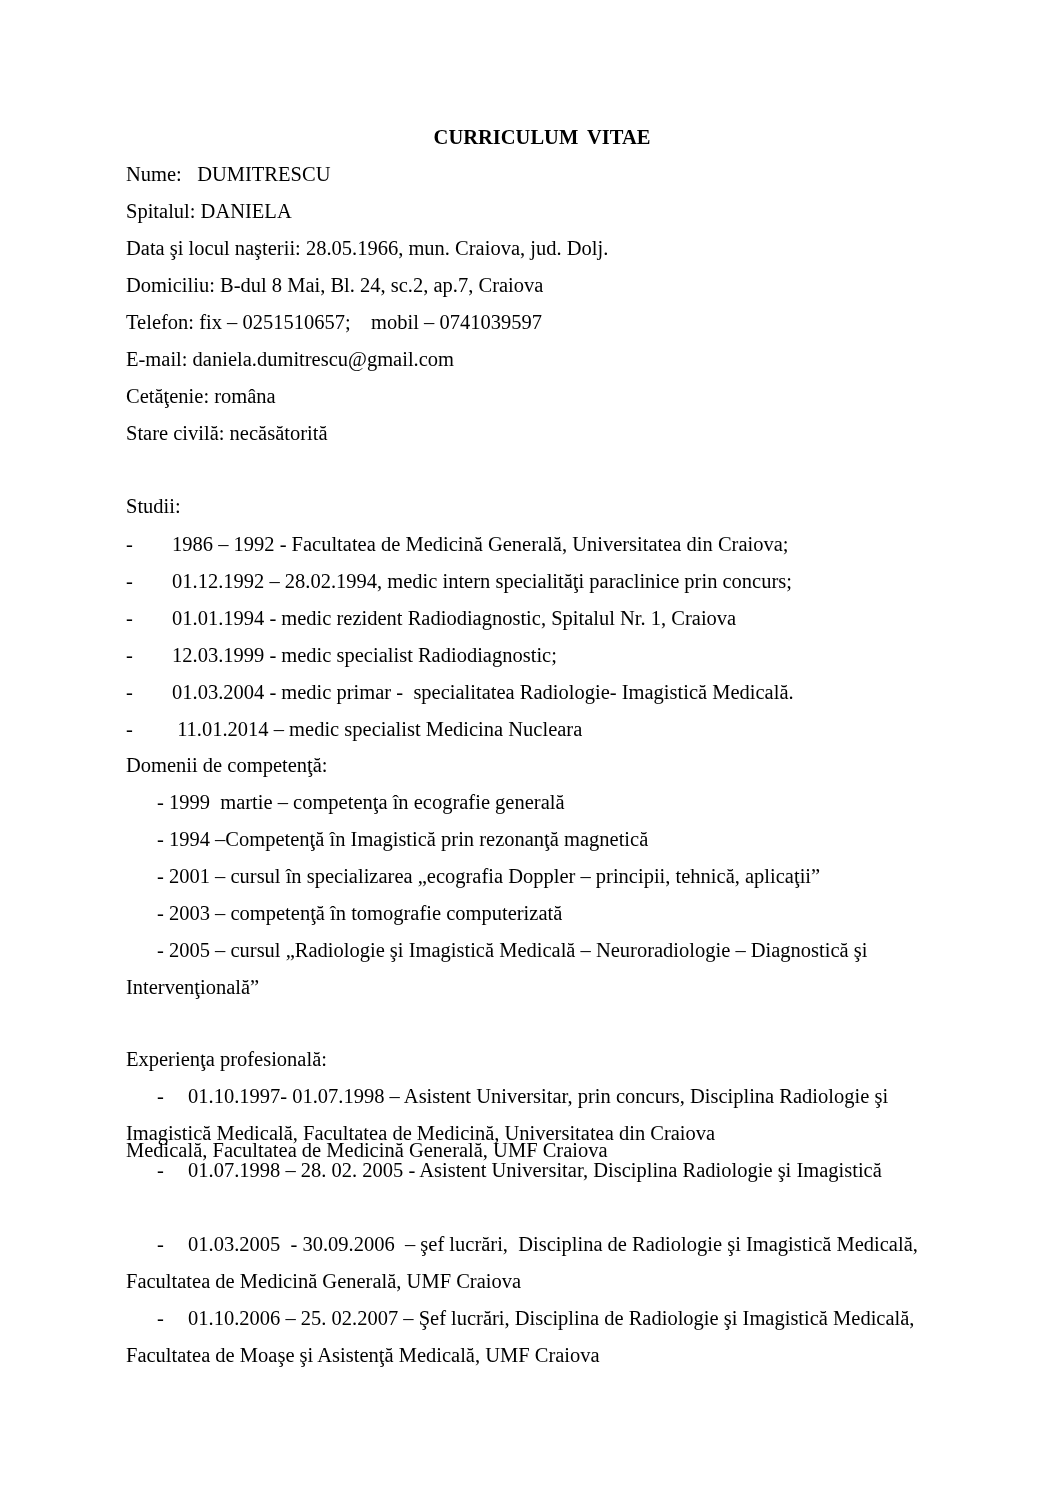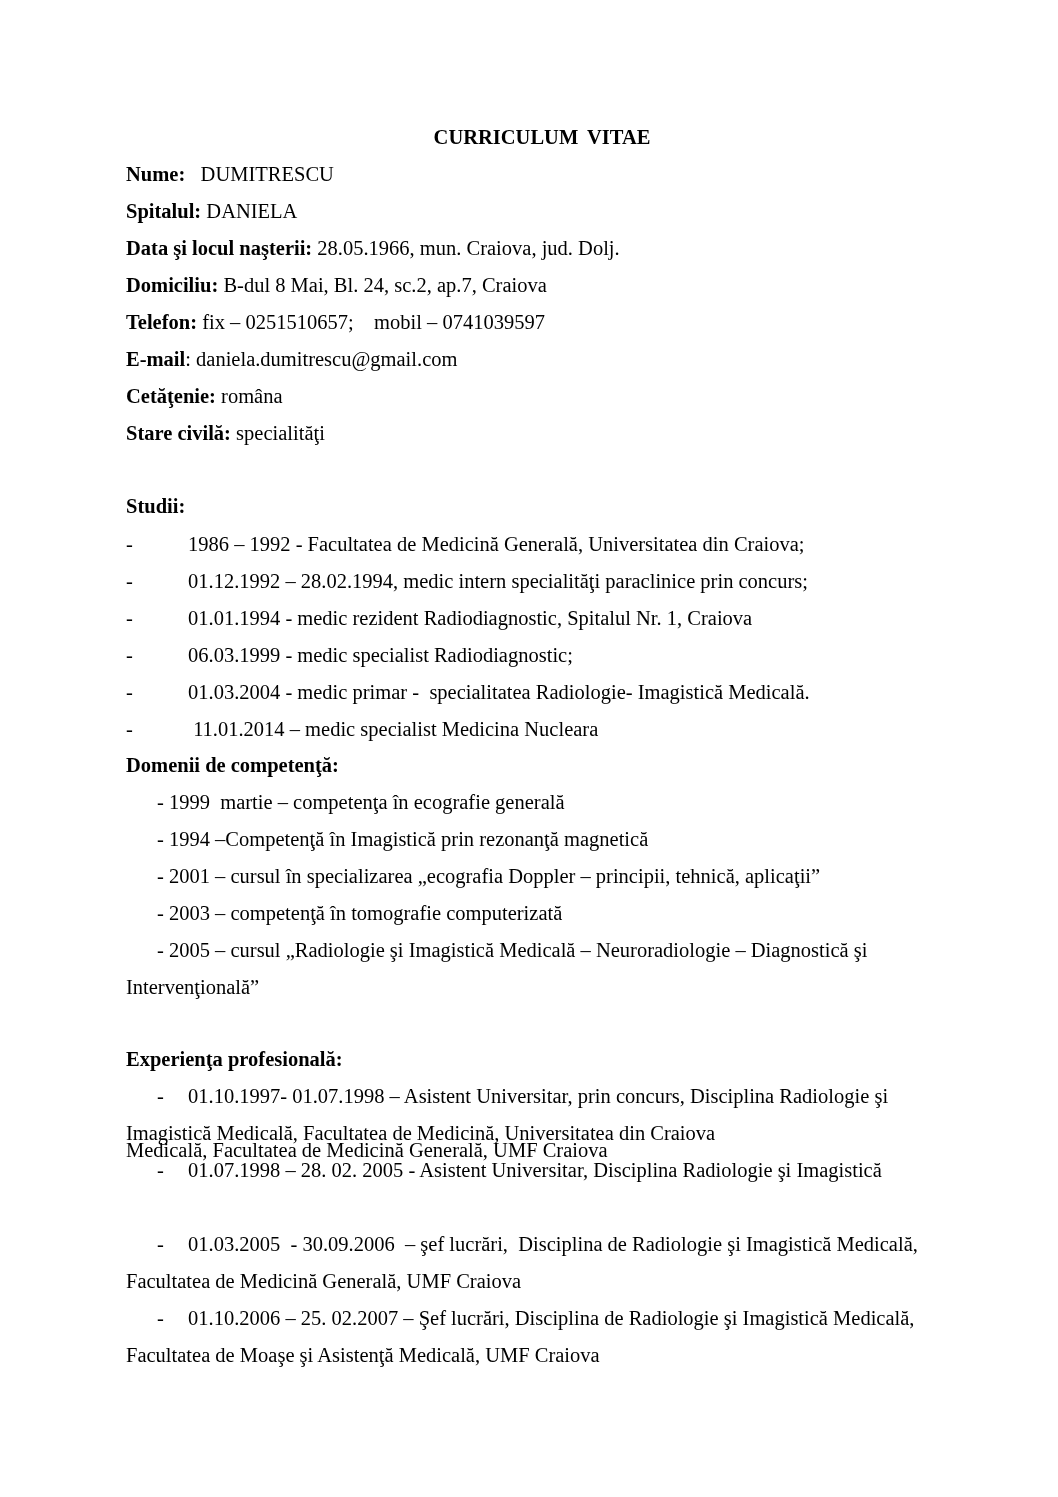--- a/index.html
+++ b/index.html
@@ -10,7 +10,7 @@
     }
     .line { position: absolute; left: 126px; white-space: nowrap; line-height: 24px; }
     .title { position: absolute; left: 0; width: 1084px; text-align: center; top: 126px; font-weight: bold; font-size: 20.5px; word-spacing: 4px; }
-    b { font-weight: bold; }
+    b { font-weight: normal; }
     .dash { position: absolute; left: 126px; }
     .itxt { position: absolute; left: 188px; white-space: nowrap; font-family: Liberation Serif, serif; }
   </style>

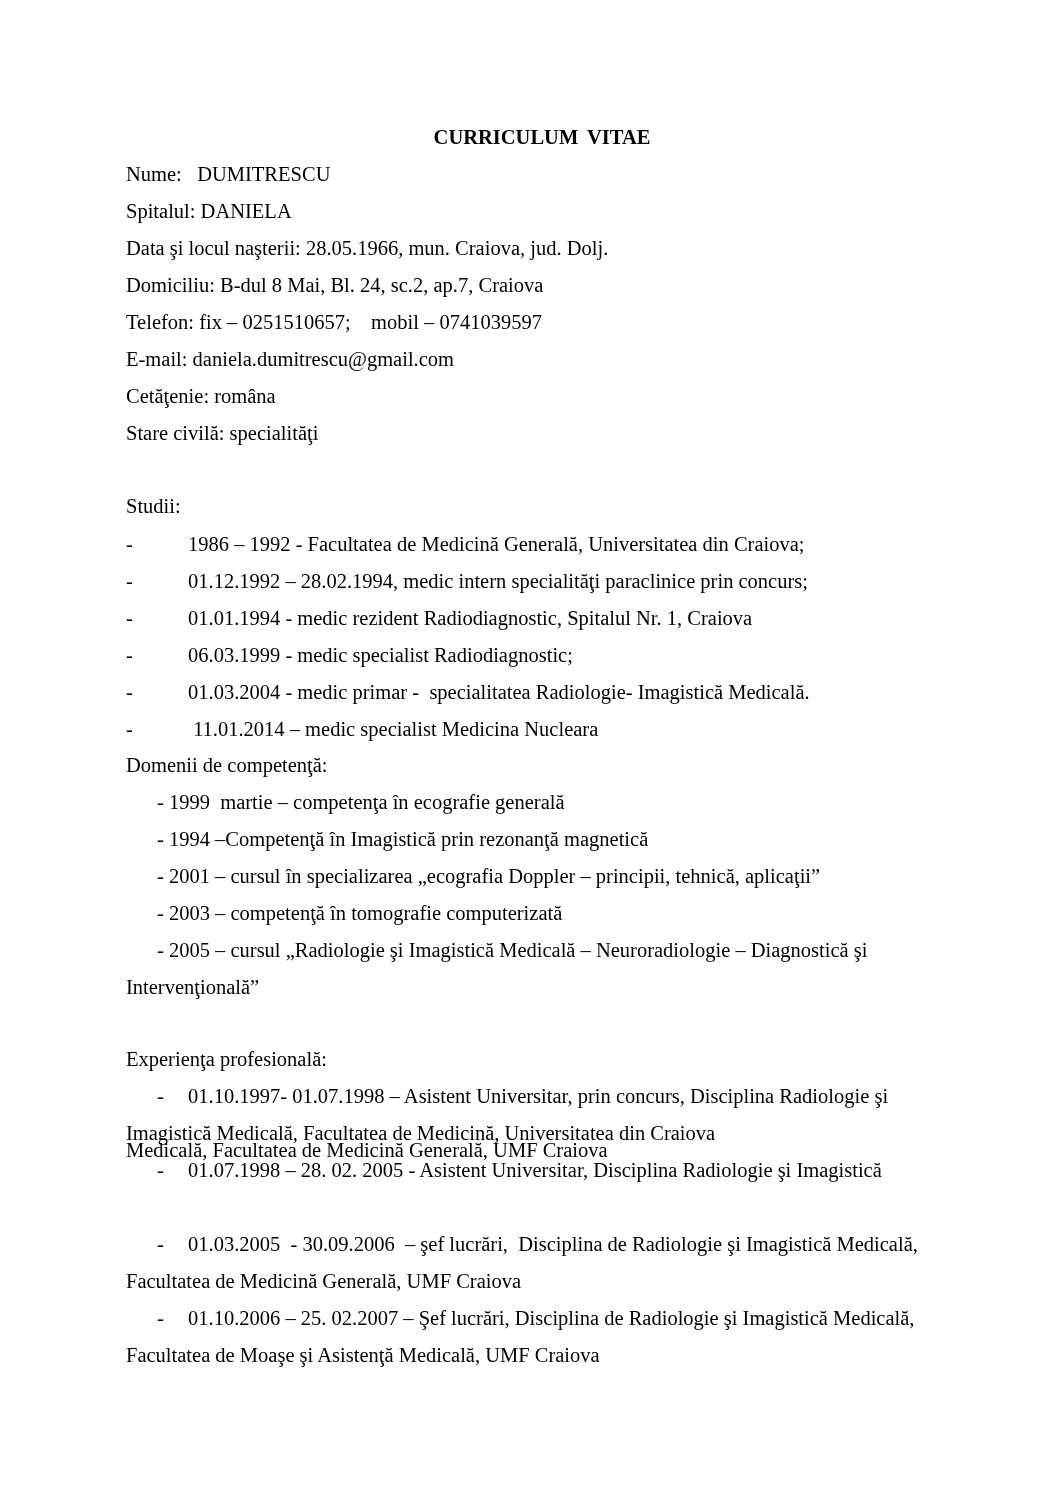--- a/index.html
+++ b/index.html
@@ -43,7 +43,7 @@
     <b>Cetăţenie:</b> <span>româna</span>
   </div>
   <div class="line" style="top:421px">
-    <b>Stare civilă:</b> <span>specialităţi</span>
+    <b>Stare civilă:</b> <span>necăsătorită</span>
   </div>
 
   <div class="line" style="top:494px"><b>Studii:</b></div>

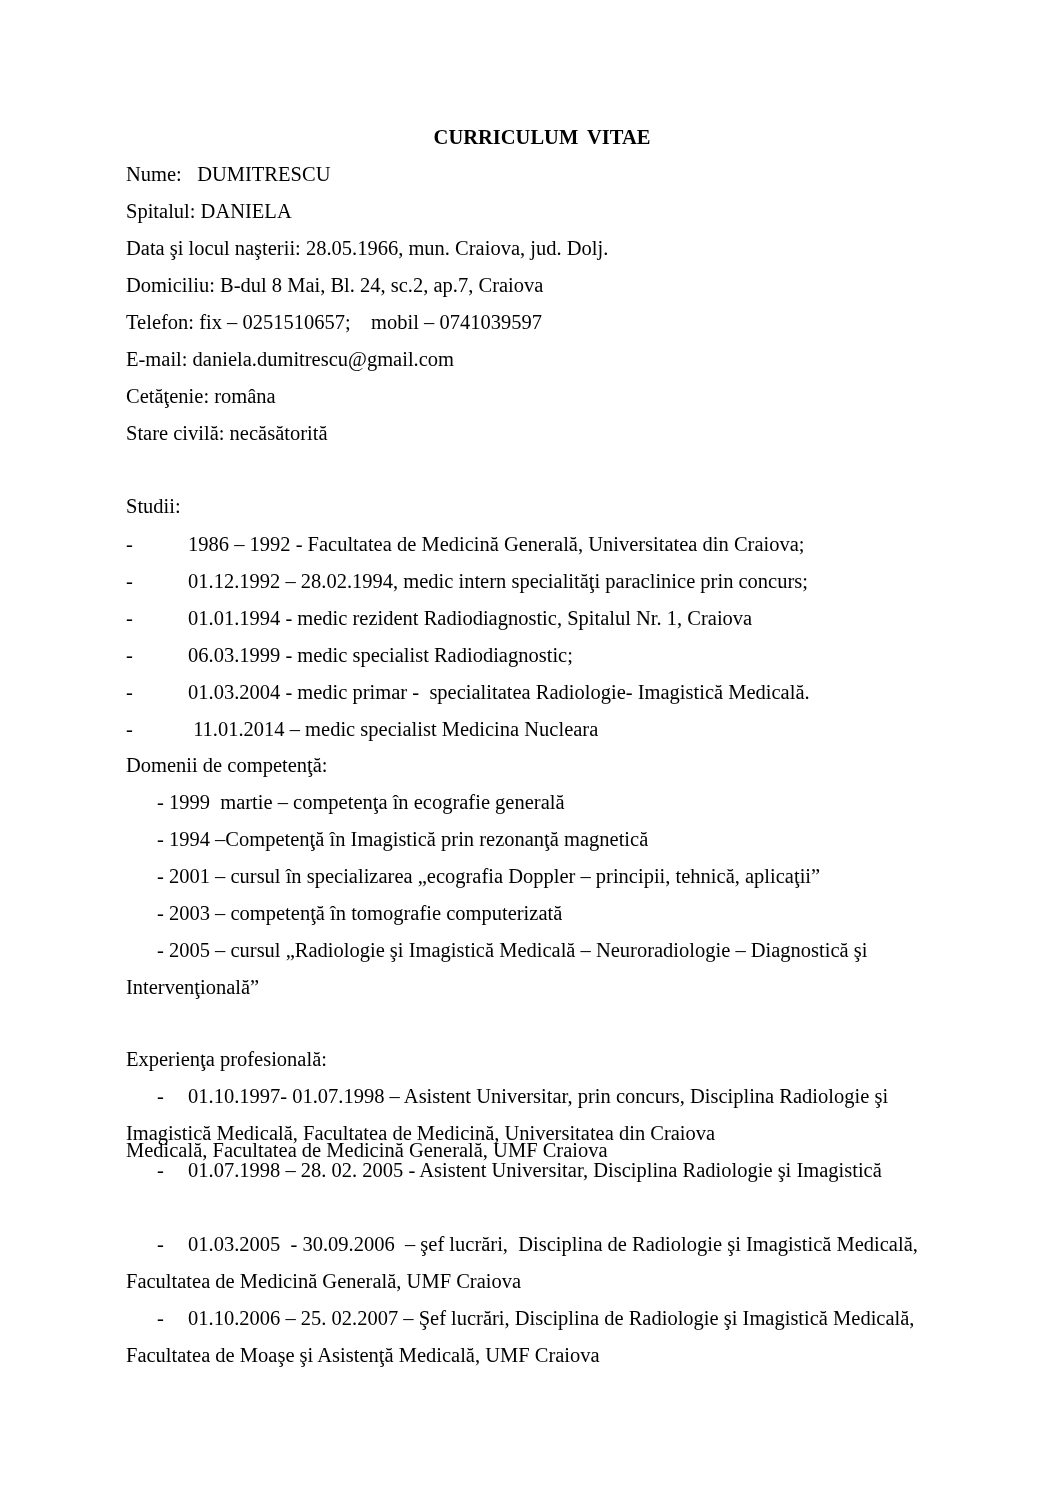--- a/index.html
+++ b/index.html
@@ -12,7 +12,7 @@
     .title { position: absolute; left: 0; width: 1084px; text-align: center; top: 126px; font-weight: bold; font-size: 20.5px; word-spacing: 4px; }
     b { font-weight: normal; }
     .dash { position: absolute; left: 126px; }
-    .itxt { position: absolute; left: 188px; white-space: nowrap; font-family: Liberation Serif, serif; }
+    .itxt { position: absolute; left: 172px; white-space: nowrap; font-family: Liberation Serif, serif; }
   </style>
 </head>
 <body>

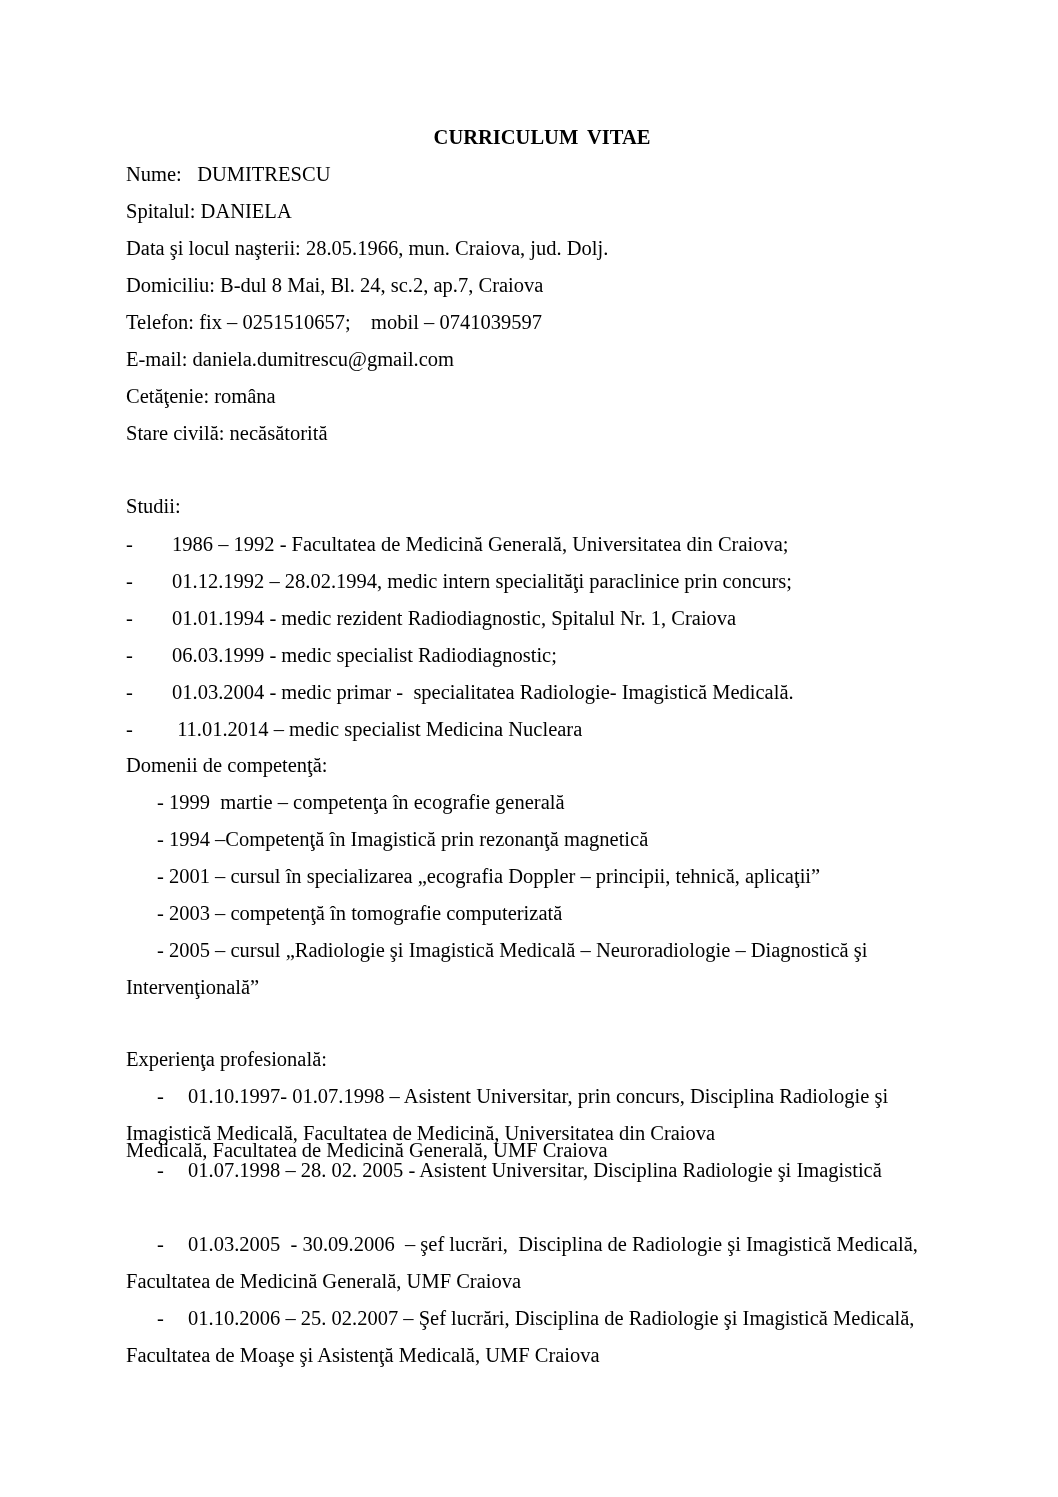--- a/index.html
+++ b/index.html
@@ -62,7 +62,7 @@
   </div>
   <div class="line" style="top:643px; left:0; width:1058px">
     <span class="dash">-</span>
-    <span class="itxt">06.03.1999 - medic specialist Radiodiagnostic;</span>
+    <span class="itxt">12.03.1999 - medic specialist Radiodiagnostic;</span>
   </div>
   <div class="line" style="top:680px; left:0; width:1058px">
     <span class="dash">-</span>

